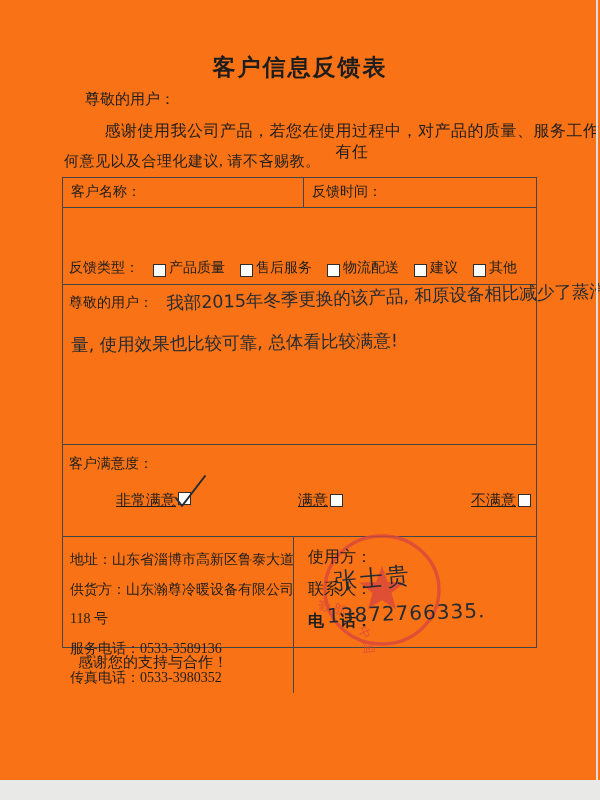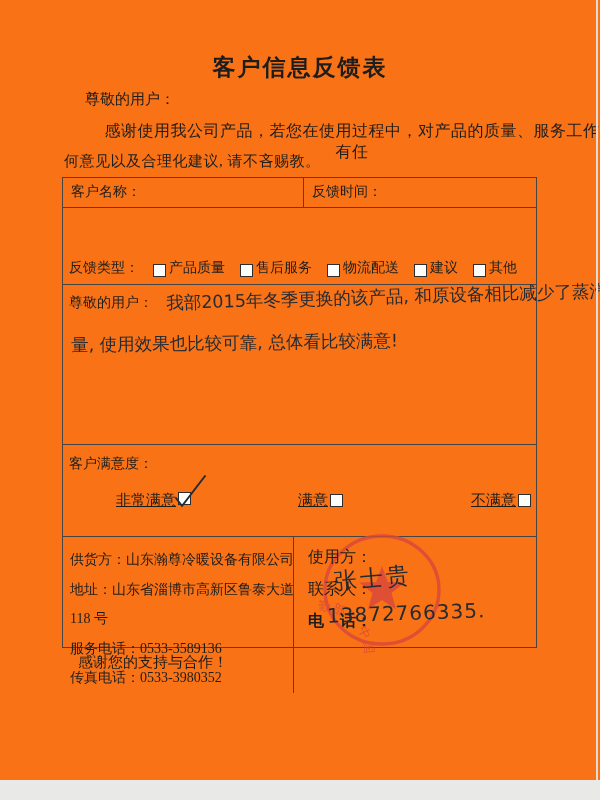--- a/index.html
+++ b/index.html
@@ -125,8 +125,8 @@
 
     <div class="row r5 last">
       <div class="cell left">
+        <div class="sup-line">地址：山东省淄博市高新区鲁泰大道</div>
         <div class="sup-line">供货方：山东瀚尊冷暖设备有限公司</div>
-        <div class="sup-line">地址：山东省淄博市高新区鲁泰大道</div>
         <div class="sup-line">118 号</div>
         <div class="sup-line">服务电话：0533-3589136</div>
         <div class="sup-line">传真电话：0533-3980352</div>

